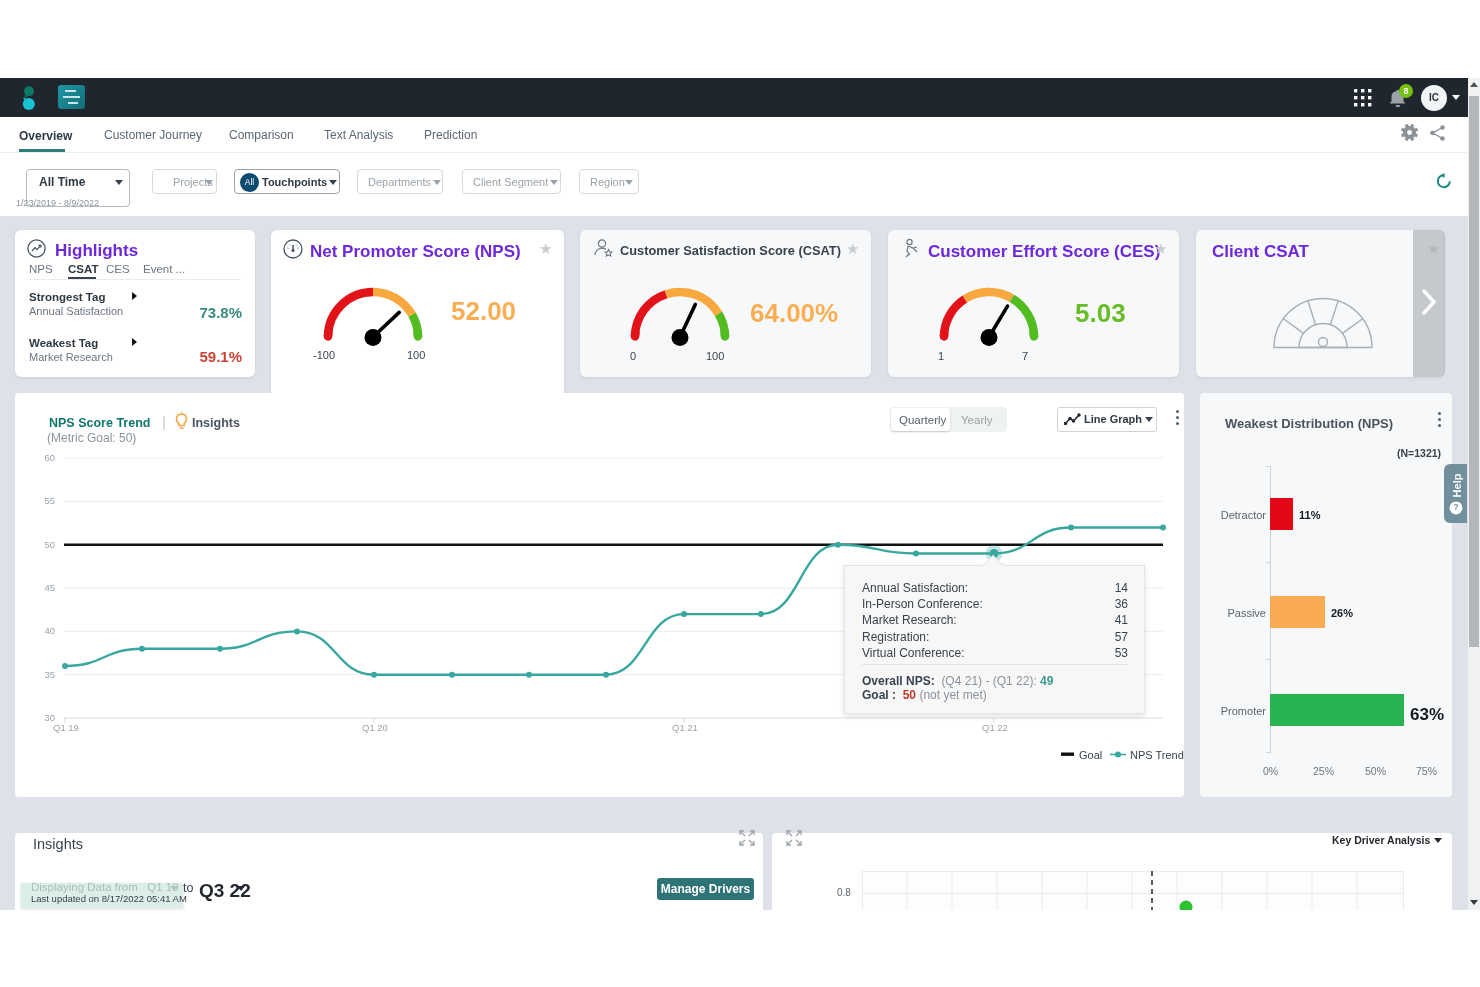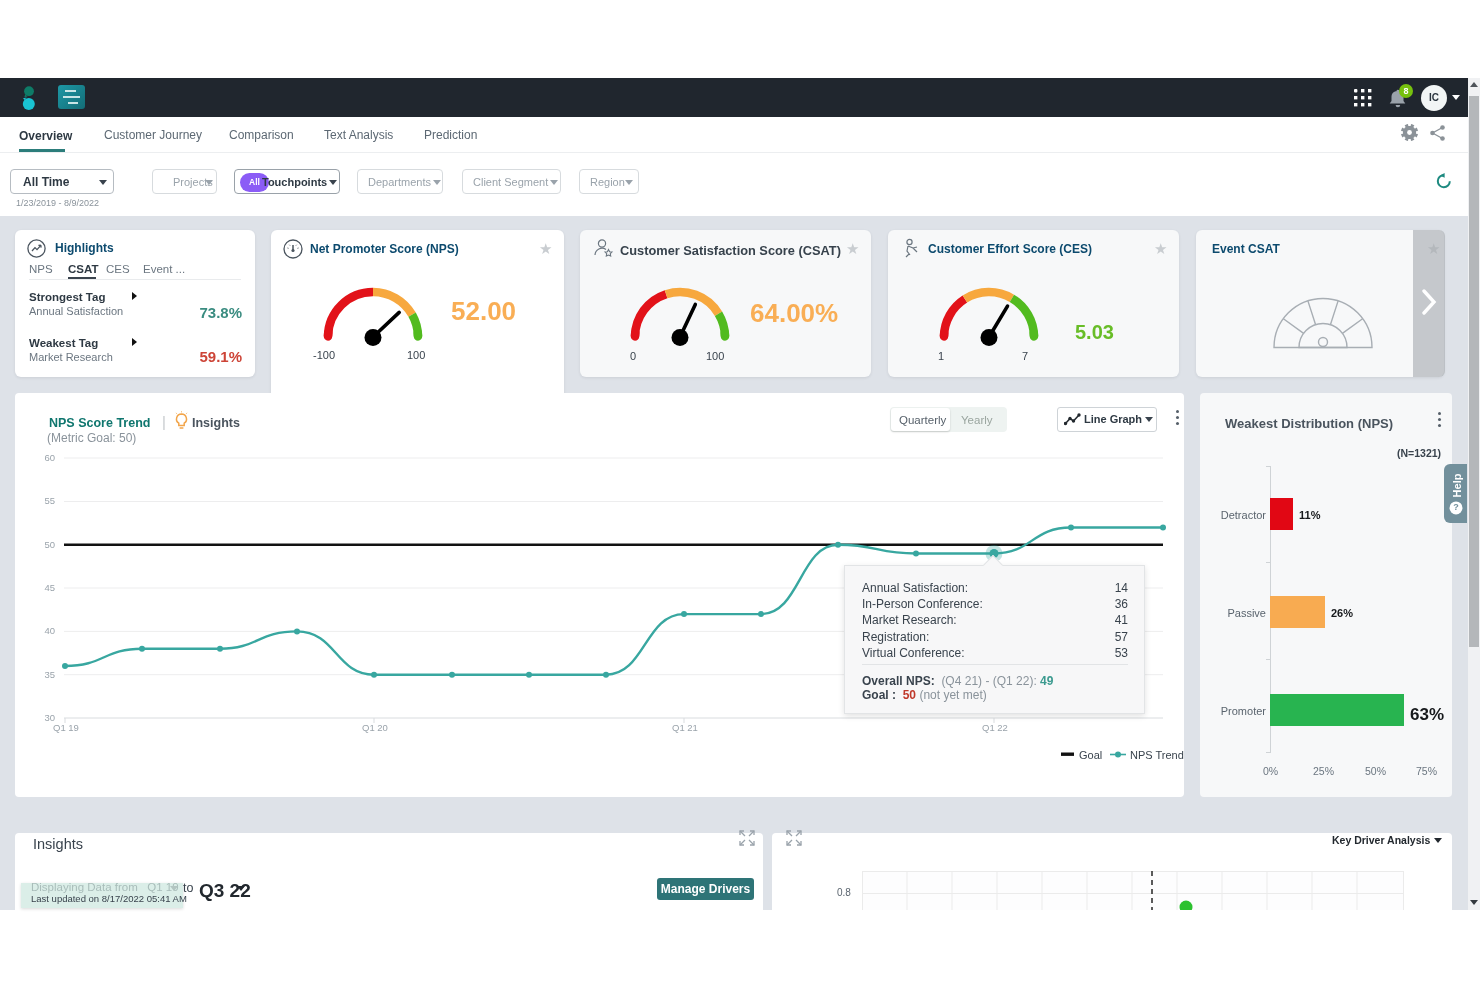--- a/index.html
+++ b/index.html
@@ -69,7 +69,7 @@
 </svg>
 
 <div class="abs" style="left:0;top:153px;width:1480px;height:63px;background:#fff;"></div>
-<div class="abs" style="left:10px;top:169px;width:104px;height:25px;border:1px solid #b6bcc2;border-radius:4px;background:#fff;">
+<div class="abs" style="left:26px;top:169px;width:104px;height:38px;border:1px solid #b6bcc2;border-radius:4px;background:#fff;">
   <span class="abs" style="left:12px;top:5px;font-size:12px;font-weight:bold;color:#2e3943;">All Time</span>
   <span class="caret abs" style="left:88px;top:10px;border-top-color:#39434d;"></span>
 </div>

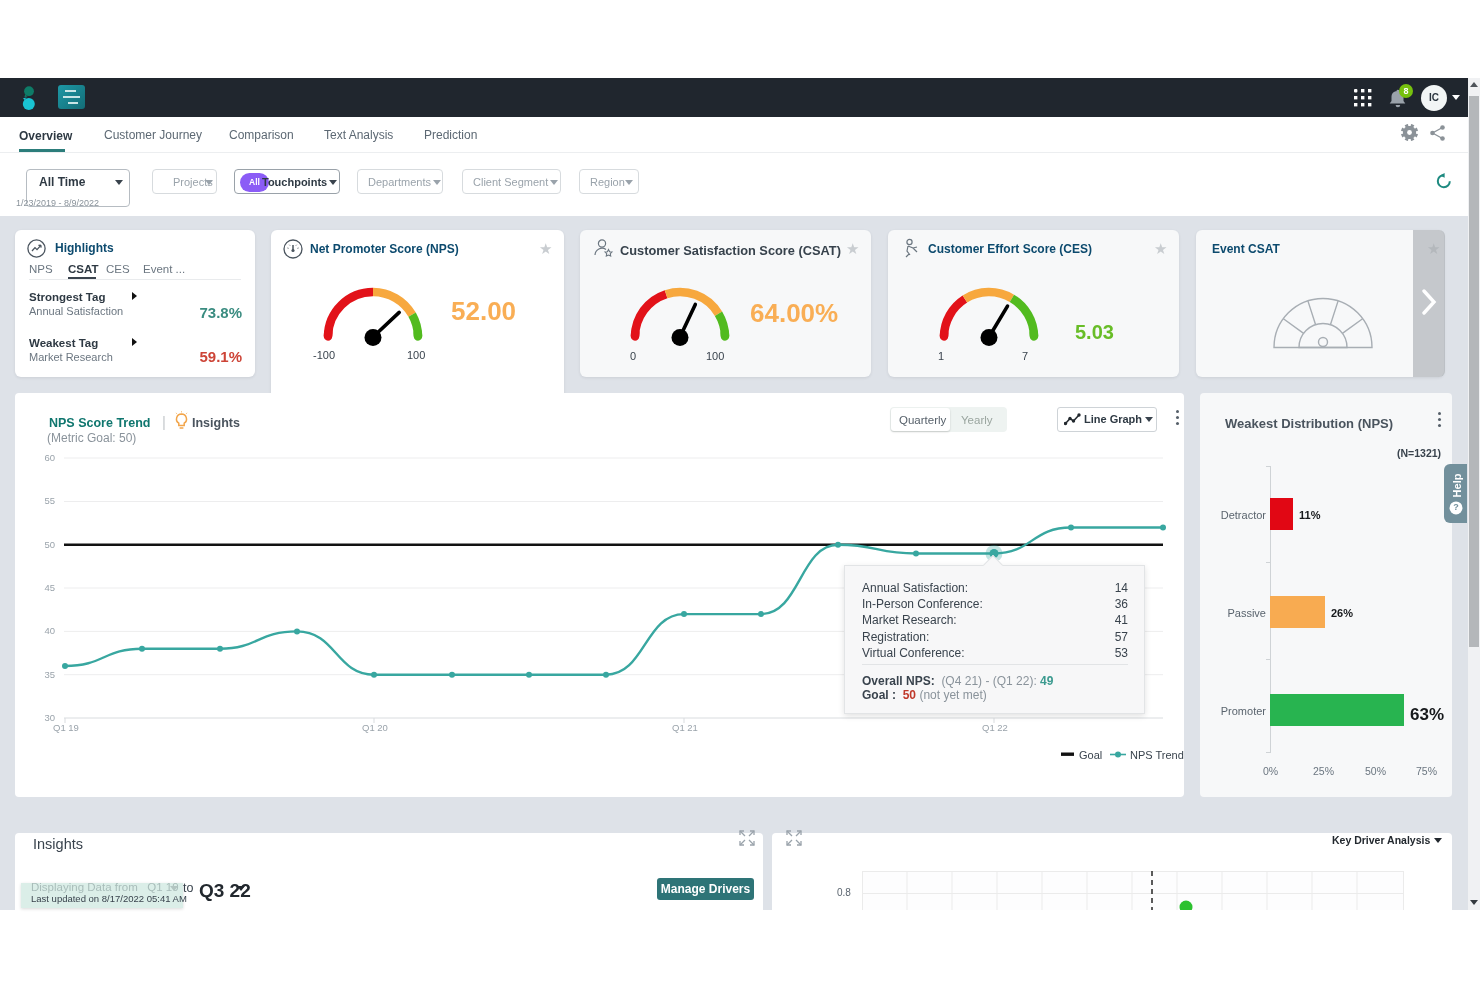--- a/index.html
+++ b/index.html
@@ -79,7 +79,7 @@
   <span class="caret abs" style="left:52px;top:10px;border-top-color:#9aa3ab;"></span>
 </div>
 <div class="abs" style="left:234px;top:169px;width:106px;height:25px;border:1px solid #9aa2a9;border-radius:4px;background:#fff;">
-  <div class="abs" style="left:5px;top:3px;width:29px;height:19px;border-radius:10px;background:#8b5cf6;color:#fff;font-size:8.5px;font-weight:bold;text-align:center;line-height:19px;">All</div>
+  <div class="abs" style="left:5px;top:3px;width:19px;height:19px;border-radius:10px;background:#0c4a6e;color:#fff;font-size:8.5px;font-weight:normal;text-align:center;line-height:19px;">All</div>
   <span class="abs" style="left:27px;top:6px;font-size:11px;font-weight:bold;color:#2e3943;">Touchpoints</span>
   <span class="caret abs" style="left:94px;top:10px;border-top-color:#39434d;"></span>
 </div>

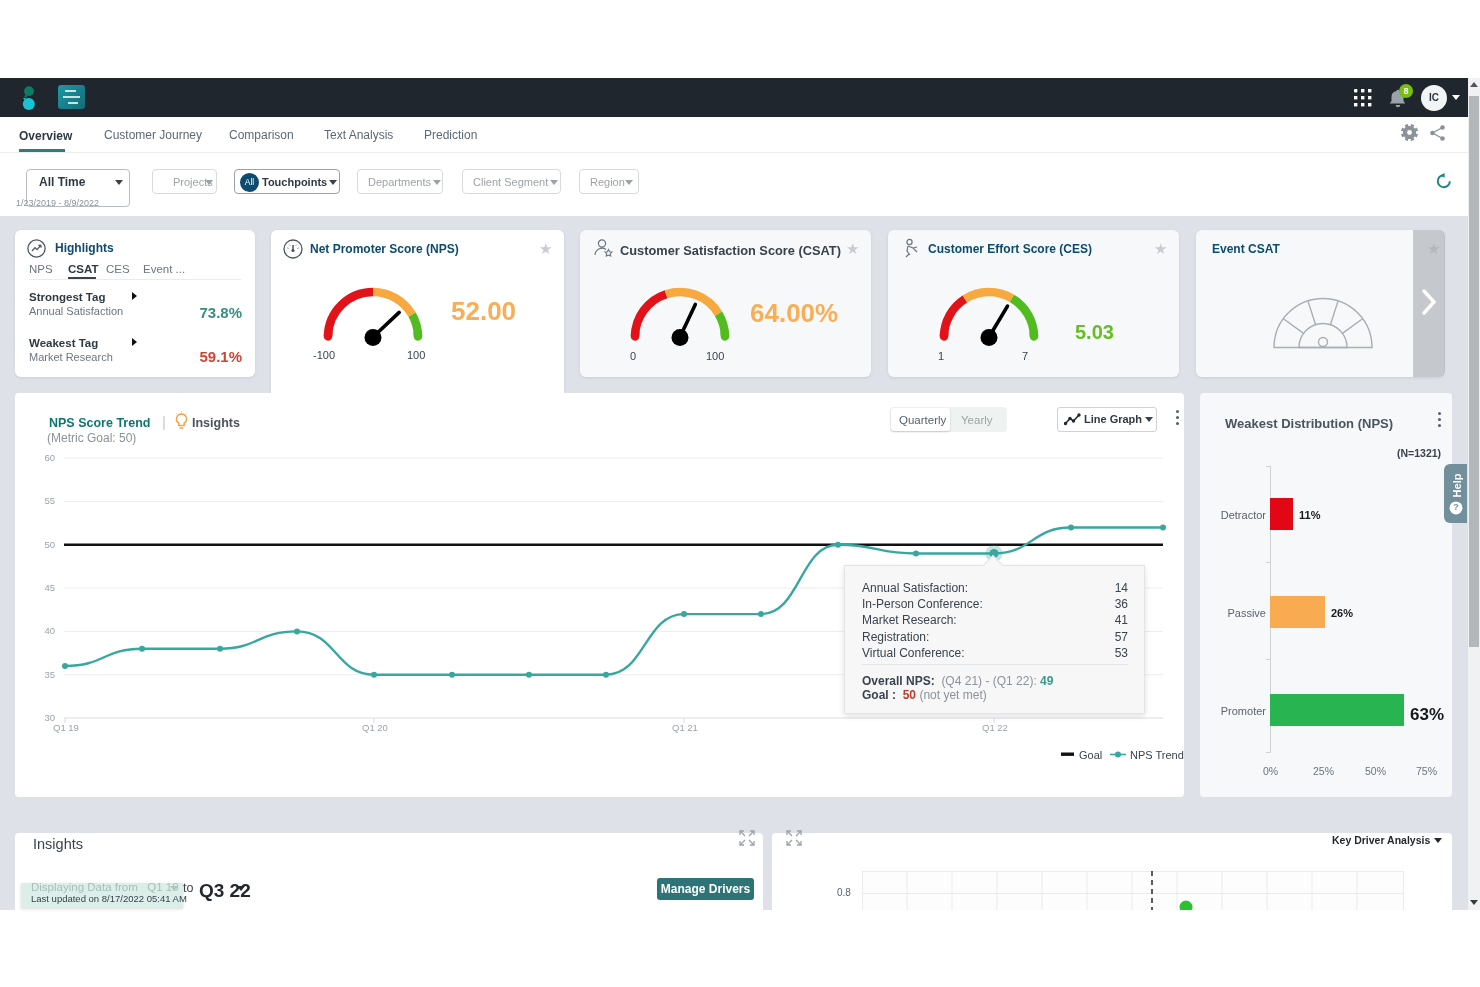--- a/index.html
+++ b/index.html
@@ -6,7 +6,7 @@
 html,body { width:1480px; height:987px; background:#fff; font-family:"Liberation Sans",sans-serif; overflow:hidden; position:relative; }
 .abs { position:absolute; }
 .card { position:absolute; border-radius:6px; box-shadow:0 1px 3px rgba(40,50,60,.10); }
-.ttl { font-size:12px; font-weight:bold; color:#0c4a6e; }
+.ttl { font-size:17px; font-weight:bold; color:#6d28d9; }
 .caret { display:inline-block; width:0; height:0; border-left:4.5px solid transparent; border-right:4.5px solid transparent; border-top:5px solid #5a646e; vertical-align:middle; }
 </style>
 </head>

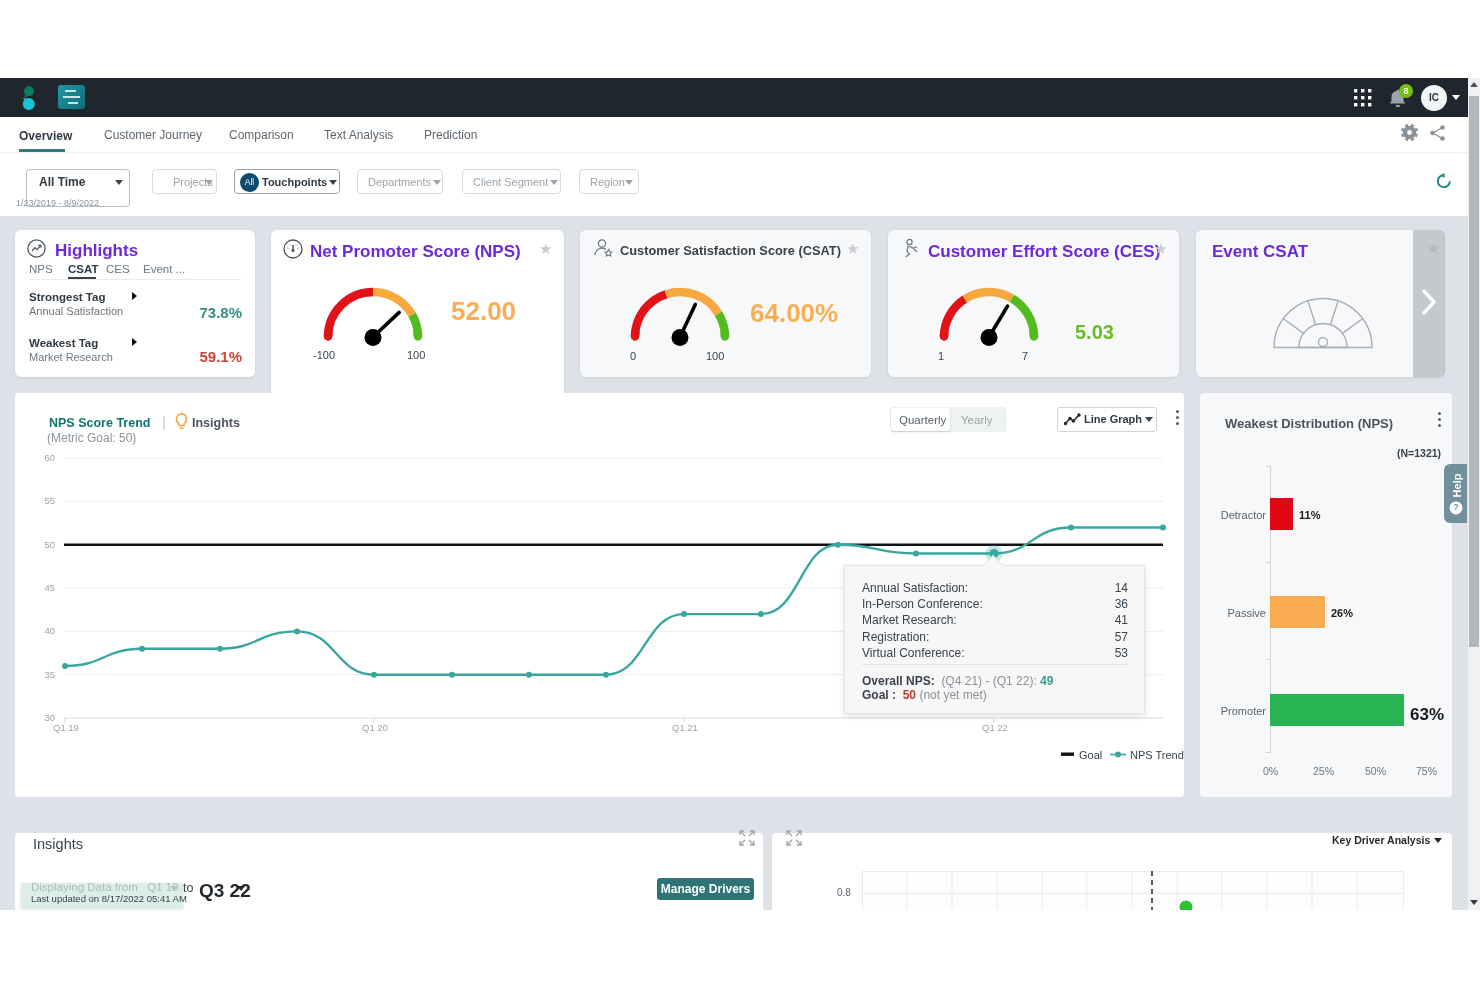--- a/index.html
+++ b/index.html
@@ -200,7 +200,7 @@
 <div class="abs" style="left:1075px;top:298px;font-size:20px;font-weight:bold;color:#68bd27;margin-top:23px;">5.03</div>
 
 <div class="card" style="left:1196px;top:230px;width:248px;height:147px;background:#f7f8f9;"></div>
-<div class="abs ttl" style="left:1212px;top:242px;">Event CSAT</div>
+<div class="abs ttl" style="left:1212px;top:242px;">Client CSAT</div>
 <svg class="abs" style="left:1272px;top:296px;" width="102" height="54" viewBox="0 0 102 54">
   <g fill="none" stroke="#a8aeb4" stroke-width="1.4">
     <path d="M 2 51.5 A 49 49 0 0 1 100 51.5 z"></path>

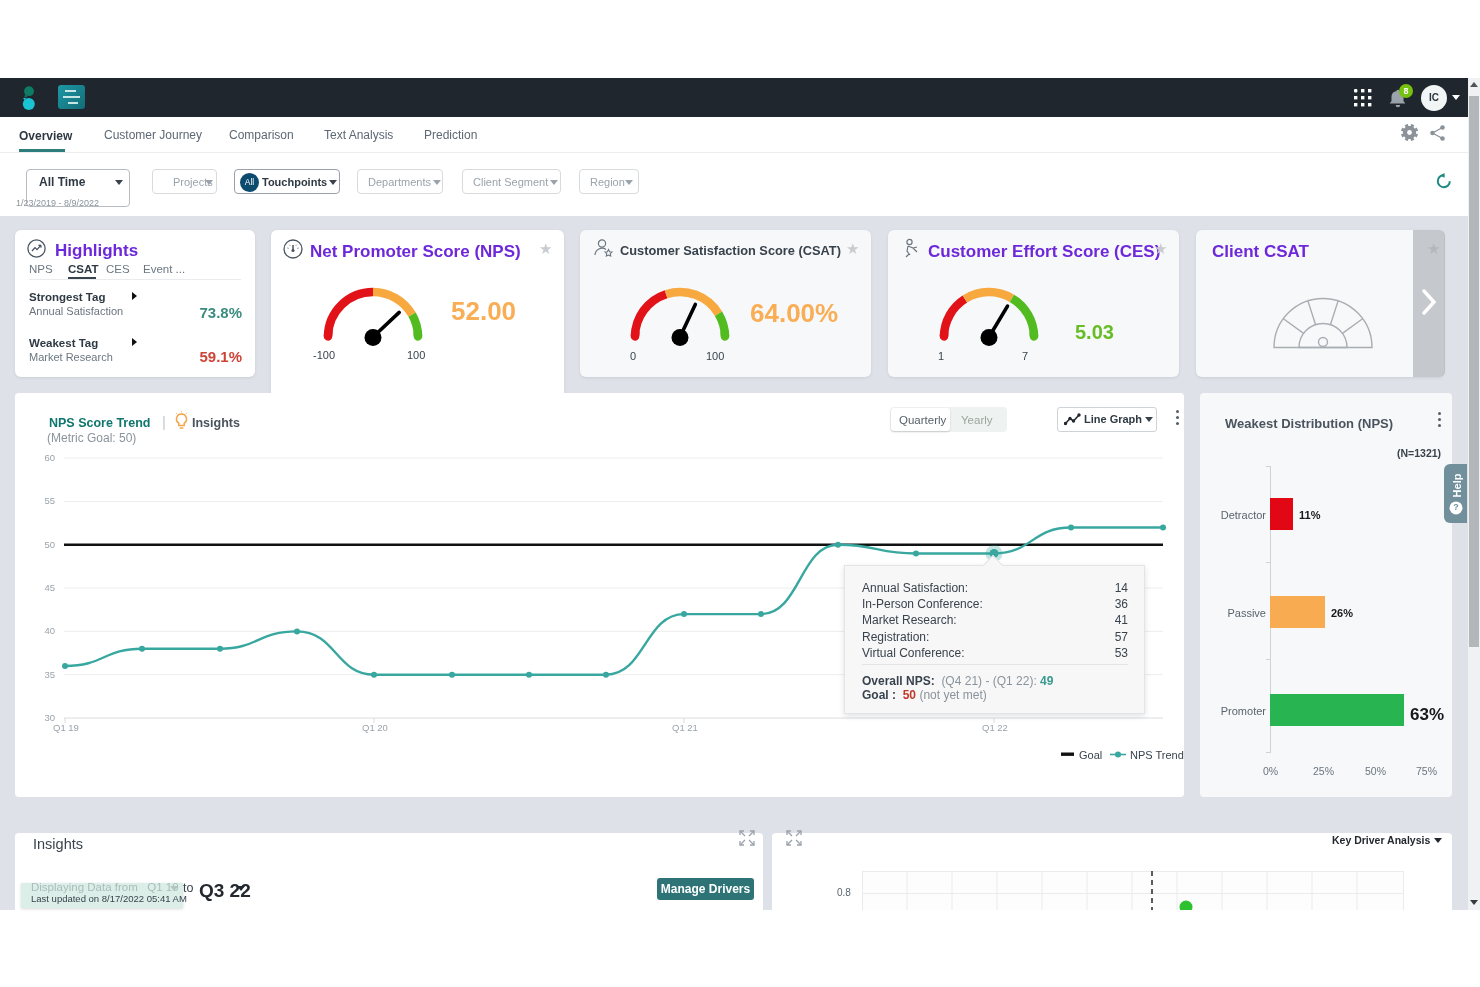--- a/index.html
+++ b/index.html
@@ -197,7 +197,7 @@
 </svg>
 <div class="abs" style="left:938px;top:350px;font-size:11px;color:#39434d;">1</div>
 <div class="abs" style="left:1022px;top:350px;font-size:11px;color:#39434d;">7</div>
-<div class="abs" style="left:1075px;top:298px;font-size:20px;font-weight:bold;color:#68bd27;margin-top:23px;">5.03</div>
+<div class="abs" style="left:1075px;top:298px;font-size:26px;font-weight:bold;color:#68bd27;">5.03</div>
 
 <div class="card" style="left:1196px;top:230px;width:248px;height:147px;background:#f7f8f9;"></div>
 <div class="abs ttl" style="left:1212px;top:242px;">Client CSAT</div>

